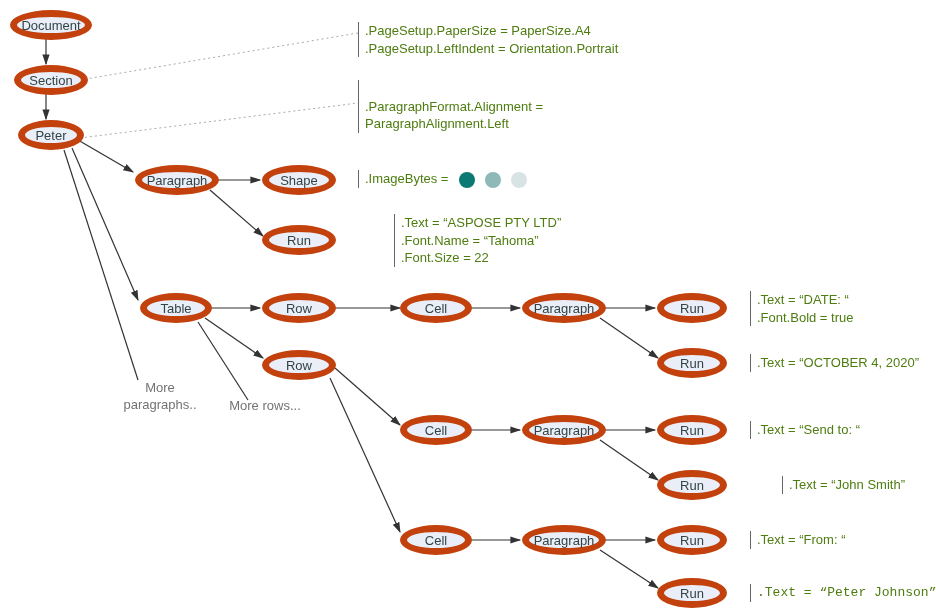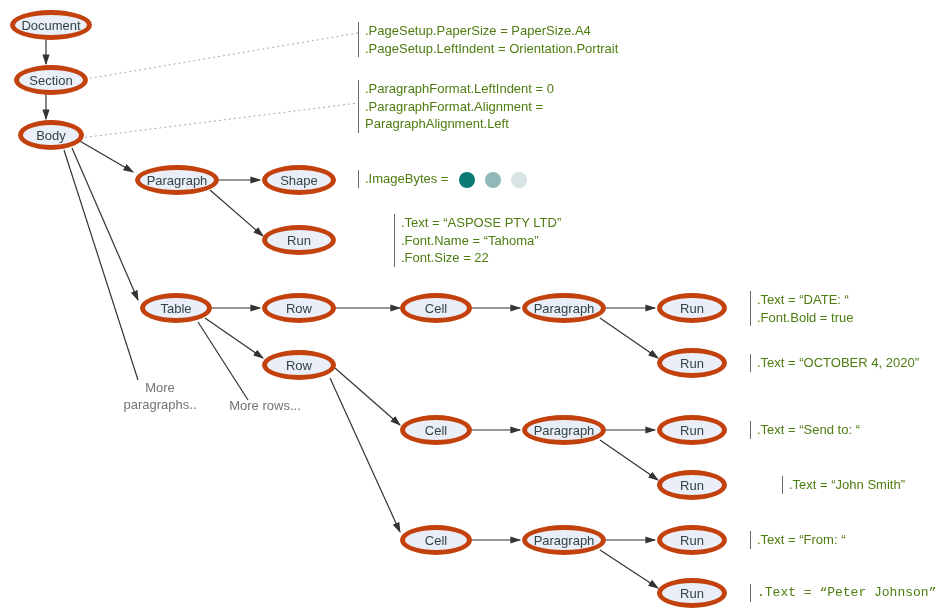--- a/index.html
+++ b/index.html
@@ -17,7 +17,7 @@
 
   .node {
     position: absolute;
-    border: 5px solid #c2410c;
+    border: 7px solid #c2410c;
     border-radius: 50%;
     display: flex;
     align-items: center;

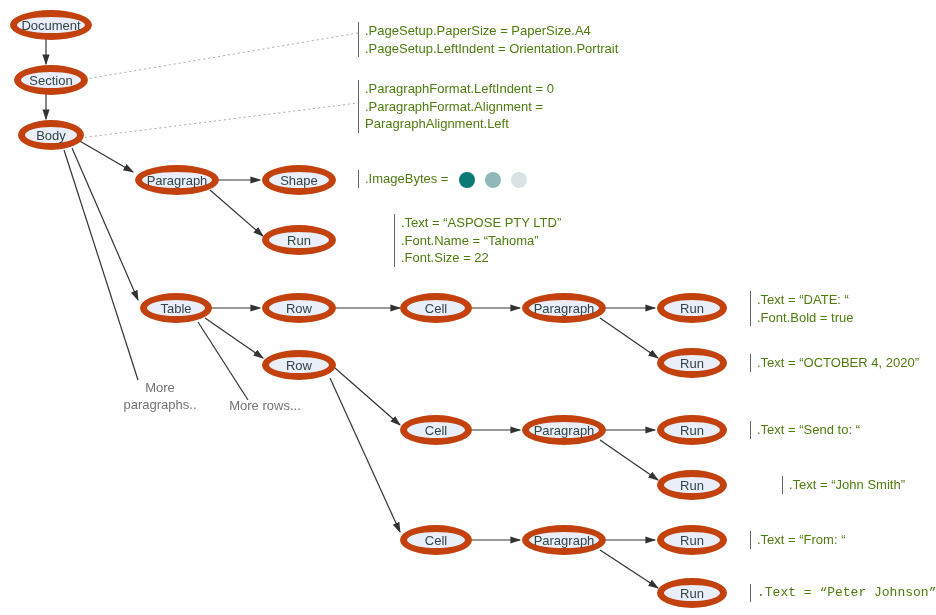--- a/index.html
+++ b/index.html
@@ -153,7 +153,7 @@
 
 <div class="annot" style="left:358px; top:80px;">
   <span class="bar">
-    <span>.ParagraphFormat.LeftIndent = 0</span><br>
+    <br>
     <span>.ParagraphFormat.Alignment =</span><br>
     <span>ParagraphAlignment.Left</span>
   </span>

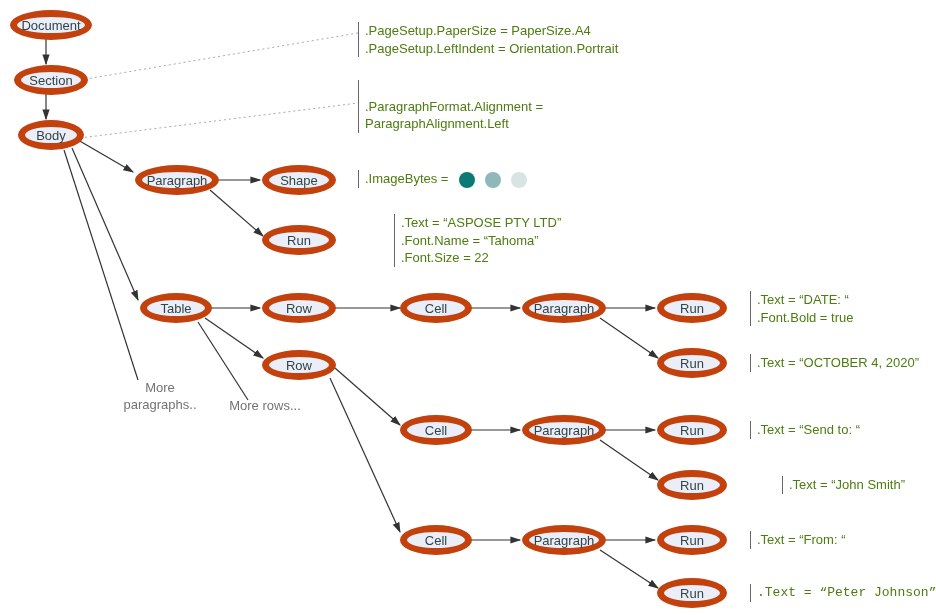--- a/index.html
+++ b/index.html
@@ -118,7 +118,7 @@
 
 <div class="node" style="left:10px; top:10px; width:82px; height:30px;">Document</div>
 <div class="node" style="left:14px; top:65px; width:74px; height:30px;">Section</div>
-<div class="node" style="left:18px; top:120px; width:66px; height:30px;">Body</div>
+<div class="node" style="left:18px; top:120px; width:66px; height:30px;">Peter</div>
 
 <div class="node" style="left:135px; top:165px; width:84px; height:30px;">Paragraph</div>
 

